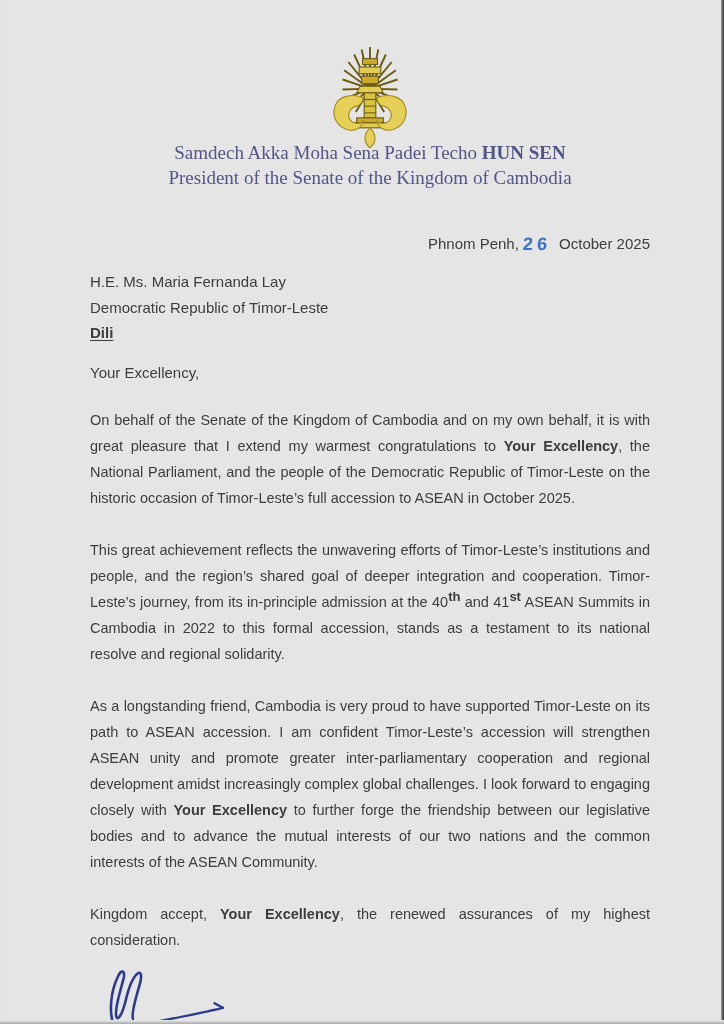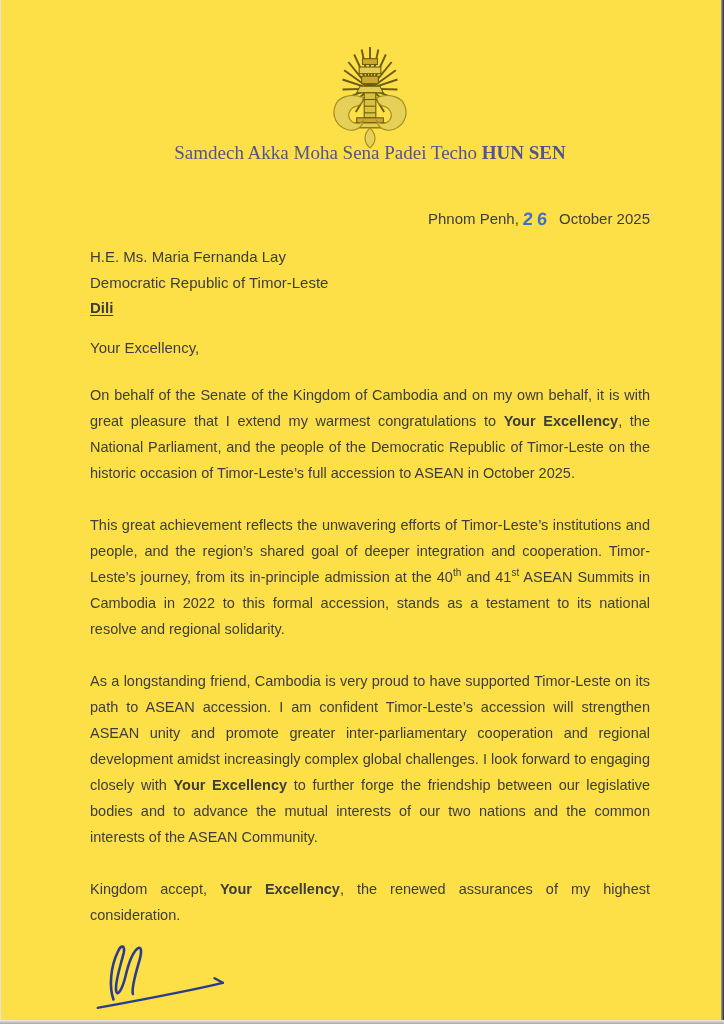--- a/index.html
+++ b/index.html
@@ -8,7 +8,7 @@
     position: relative;
     width: 724px;
     height: 1024px;
-    background: #fde047;
+    background: #e5e5e5;
     overflow: hidden;
     font-family: "Liberation Sans", sans-serif;
     color: #3d3d3d;

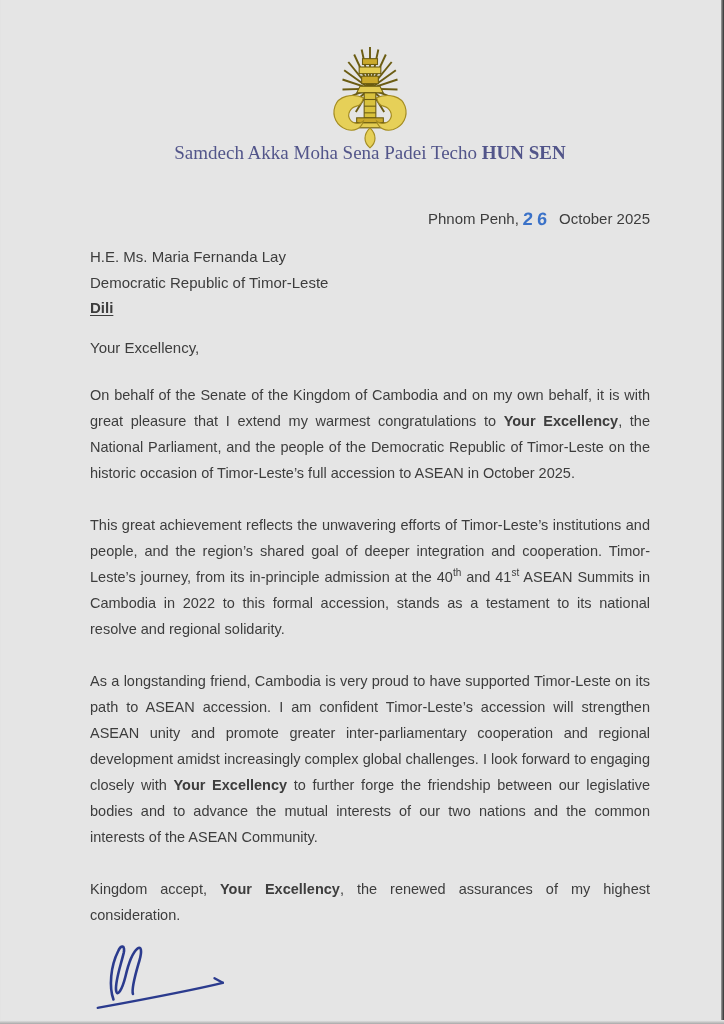--- a/index.html
+++ b/index.html
@@ -124,6 +124,7 @@
 
     <div class="letterhead">
       <div><span>Samdech Akka Moha Sena Padei Techo </span><span class="name">HUN SEN</span></div>
+      <div>President of the Senate of the Kingdom of Cambodia</div>
     </div>
 
     <div class="dateline"><span>Phnom Penh,</span><span class="handwritten-day">26</span> <span>October 2025</span></div>

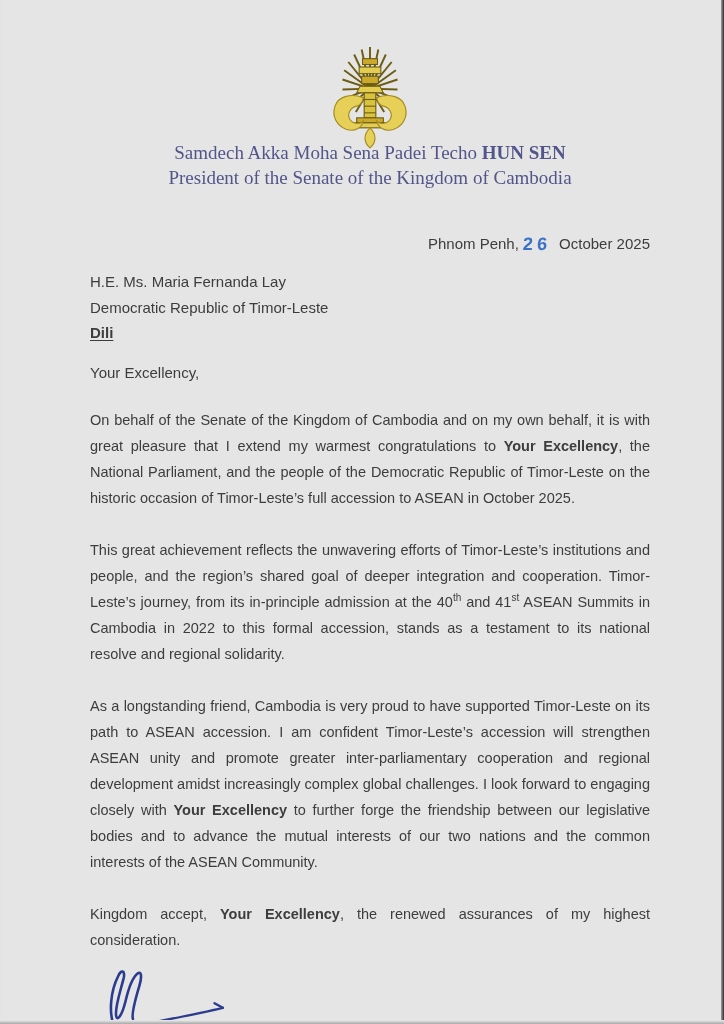--- a/index.html
+++ b/index.html
@@ -64,7 +64,7 @@
   }
   .salutation, .recipient, .dateline { font-size: 15px; }
   .b { font-weight: 700; }
-  sup { font-size: 10px; line-height: 0; vertical-align: 6px; }
+  sup { font-size: 13px; line-height: 0; vertical-align: 6px; font-weight: bold; }
 
   .closing { margin-top: 12px; }
 

